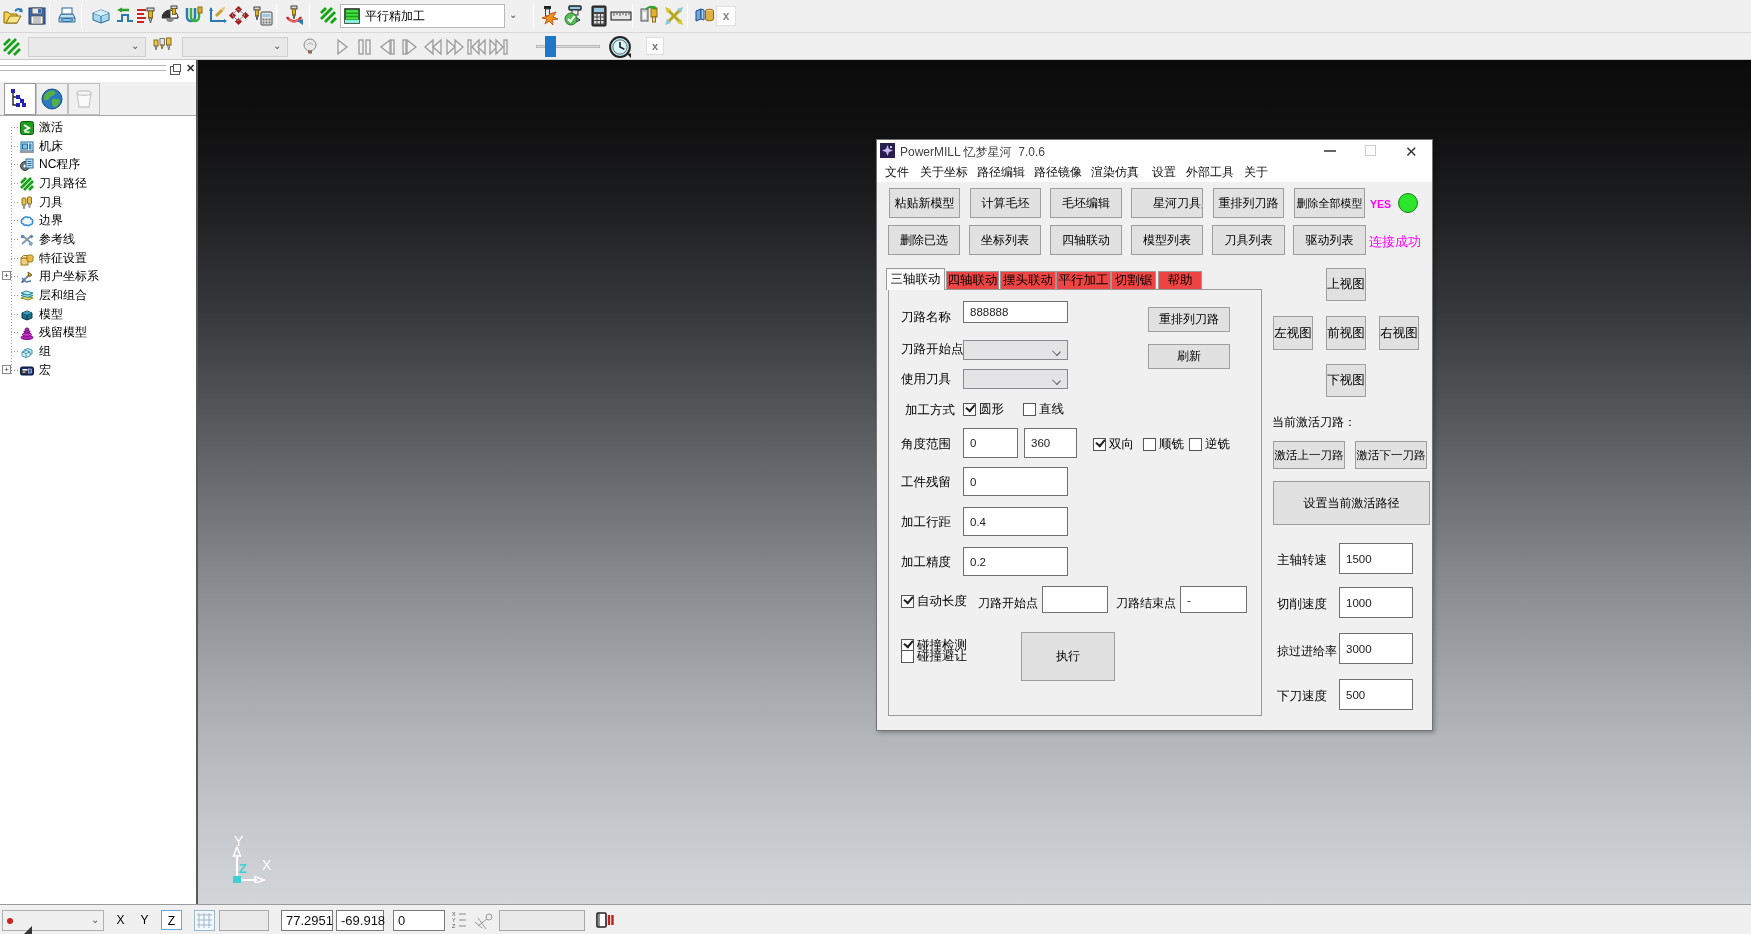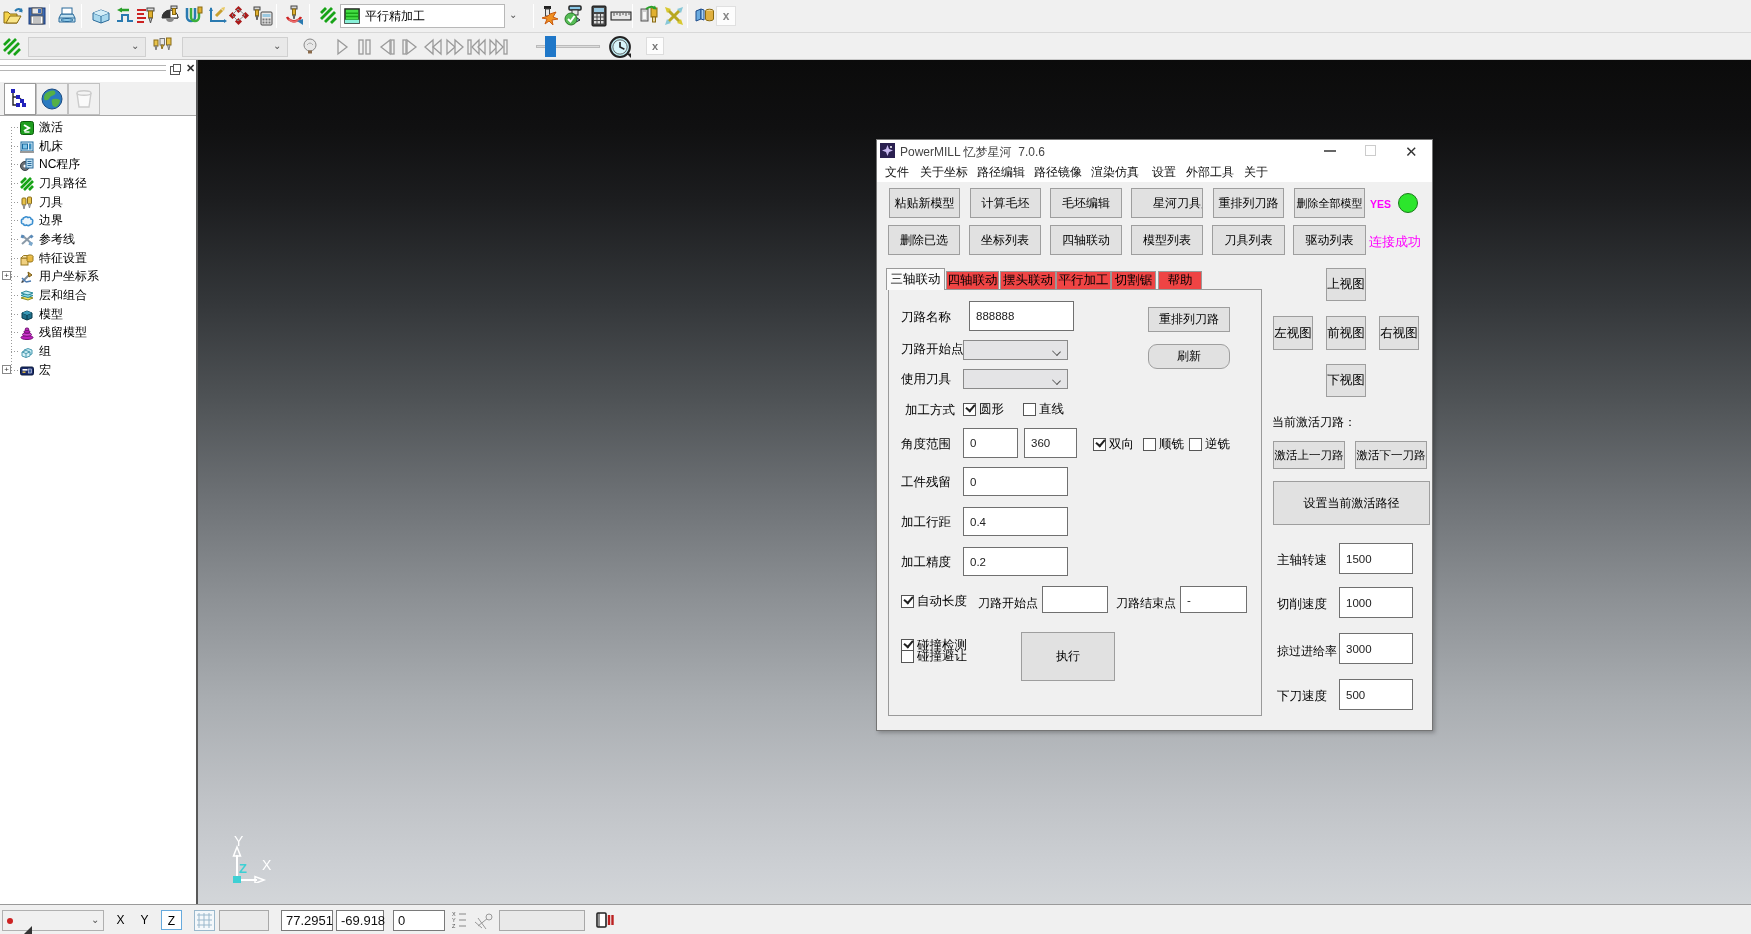--- a/index.html
+++ b/index.html
@@ -579,7 +579,7 @@
   <div id="tabpage"></div>
 
   <div class="lbl" style="left:24px;top:169px;">刀路名称</div>
-  <div class="inp" style="left:92px;top:161px;width:105px;height:30px;">888888</div>
+  <div class="inp" style="left:86px;top:161px;width:105px;height:22px;">888888</div>
   <div class="lbl" style="left:24px;top:201px;">刀路开始点</div>
   <div class="cmb" style="left:86px;top:200px;width:105px;height:20px;"></div>
   <div class="lbl" style="left:24px;top:231px;">使用刀具</div>

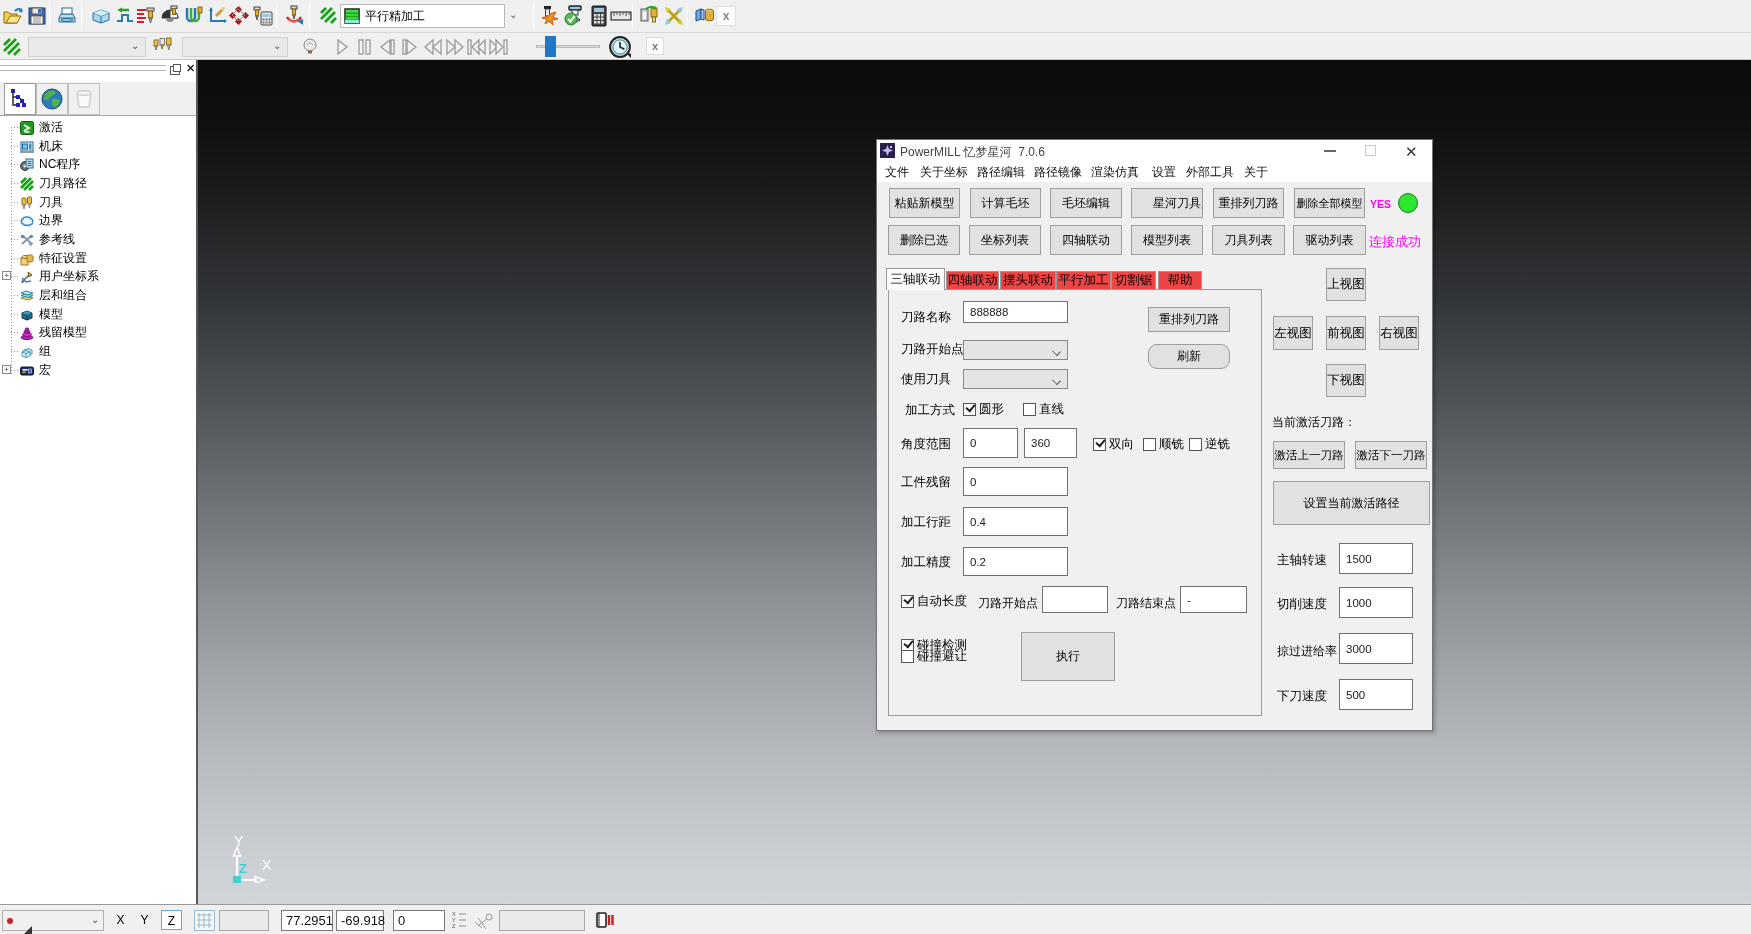--- a/index.html
+++ b/index.html
@@ -610,7 +610,7 @@
   <div class="btn" style="left:144px;top:492px;width:94px;height:49px;">执行</div>
 
   <div class="btn" style="left:271px;top:167px;width:82px;height:25px;">重排列刀路</div>
-  <div class="btn" style="left:271px;top:204px;width:82px;height:25px;border-radius:9px;">刷新</div>
+  <div class="btn" style="left:271px;top:204px;width:82px;height:25px;">刷新</div>
 
   <div class="btn" style="left:449px;top:128px;width:40px;height:33px;font-size:12.5px;">上视图</div>
   <div class="btn" style="left:396px;top:176px;width:40px;height:34px;font-size:12.5px;">左视图</div>

